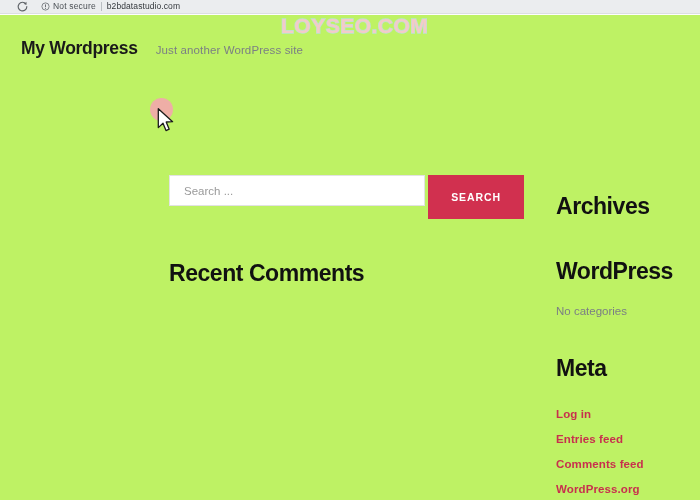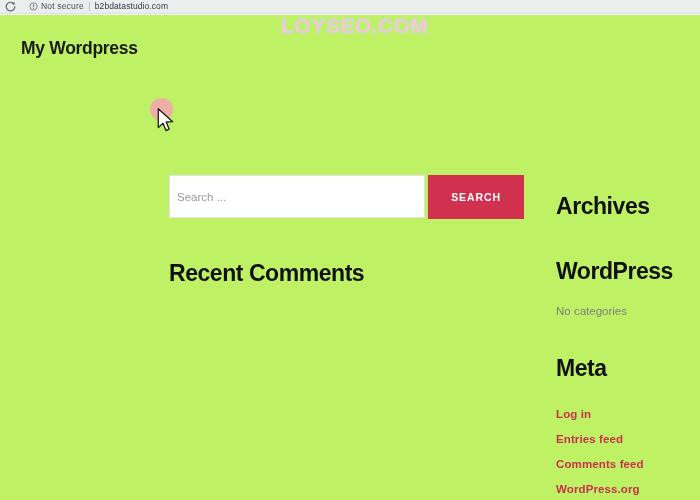--- a/index.html
+++ b/index.html
@@ -36,6 +36,7 @@
     display: flex;
     align-items: center;
     z-index: 40;
+    padding-left: 12px;
   }
   .reload-icon {
     width: 13px;

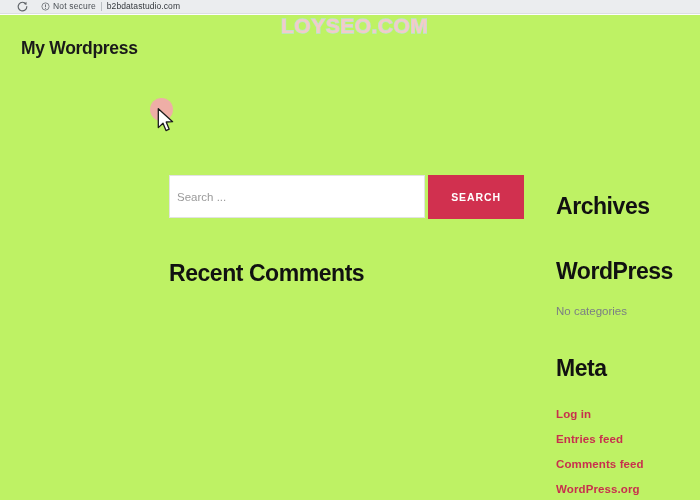--- a/index.html
+++ b/index.html
@@ -282,6 +282,7 @@
 
     <div class="site-header">
       <span class="site-title">My Wordpress</span>
+      <span class="site-tagline">Just another WordPress site</span>
     </div>
 
     <div class="main-col">

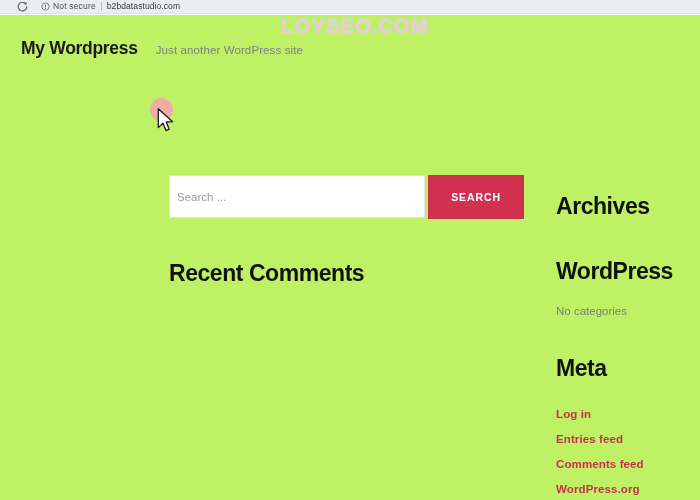--- a/index.html
+++ b/index.html
@@ -174,10 +174,10 @@
     font-family: "Liberation Sans", sans-serif;
     font-size: 11.5px;
     color: #3c3c3c;
-    padding: 0 7px;
+    padding: 0 14px;
     outline: none;
     border-radius: 0;
-    height: 43px;
+    height: 31px;
   }
   .search-input::placeholder {
     color: #9a9a9a;

